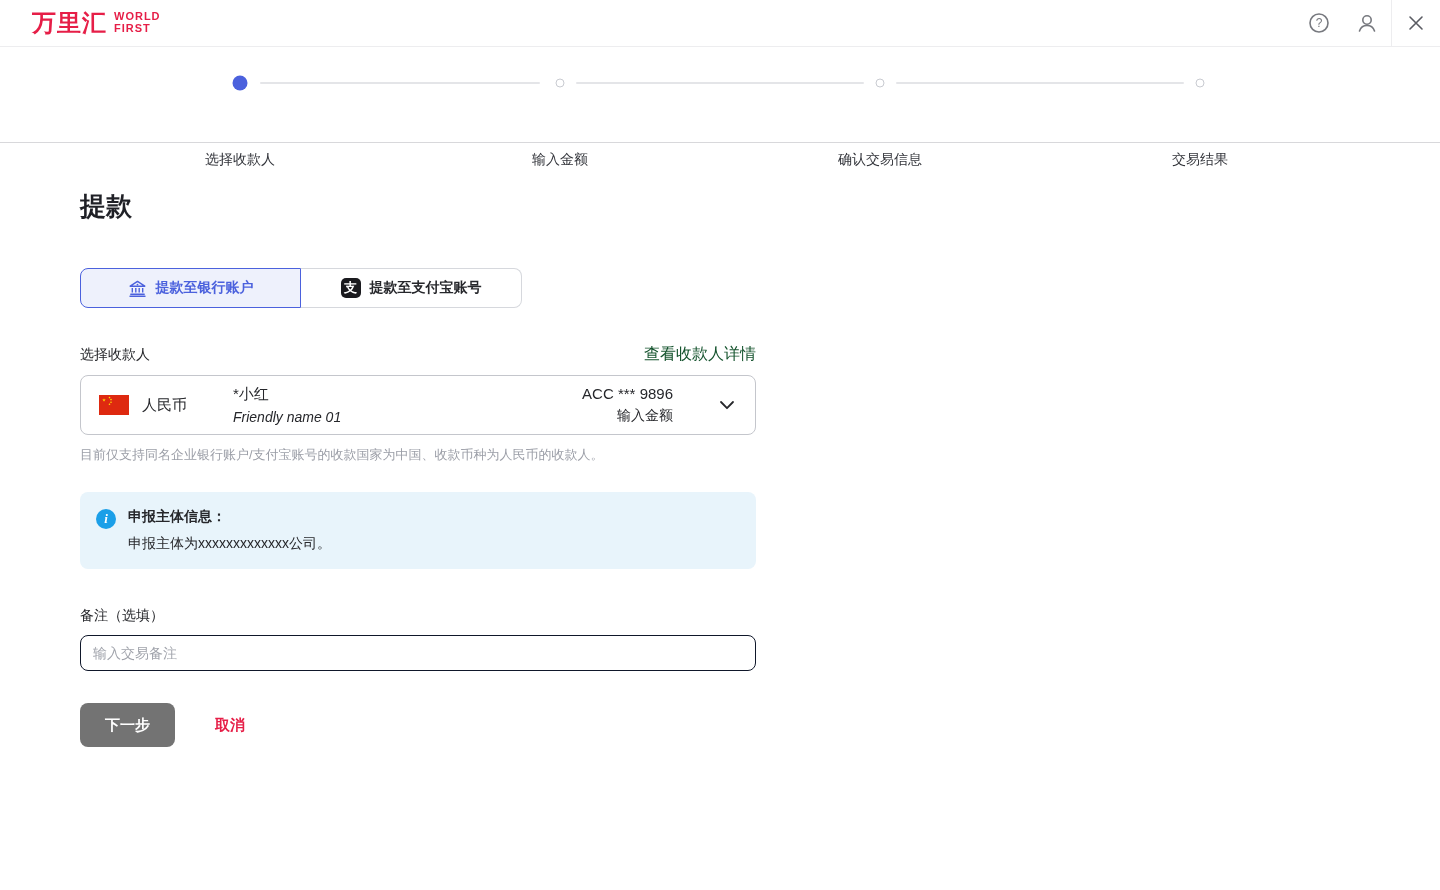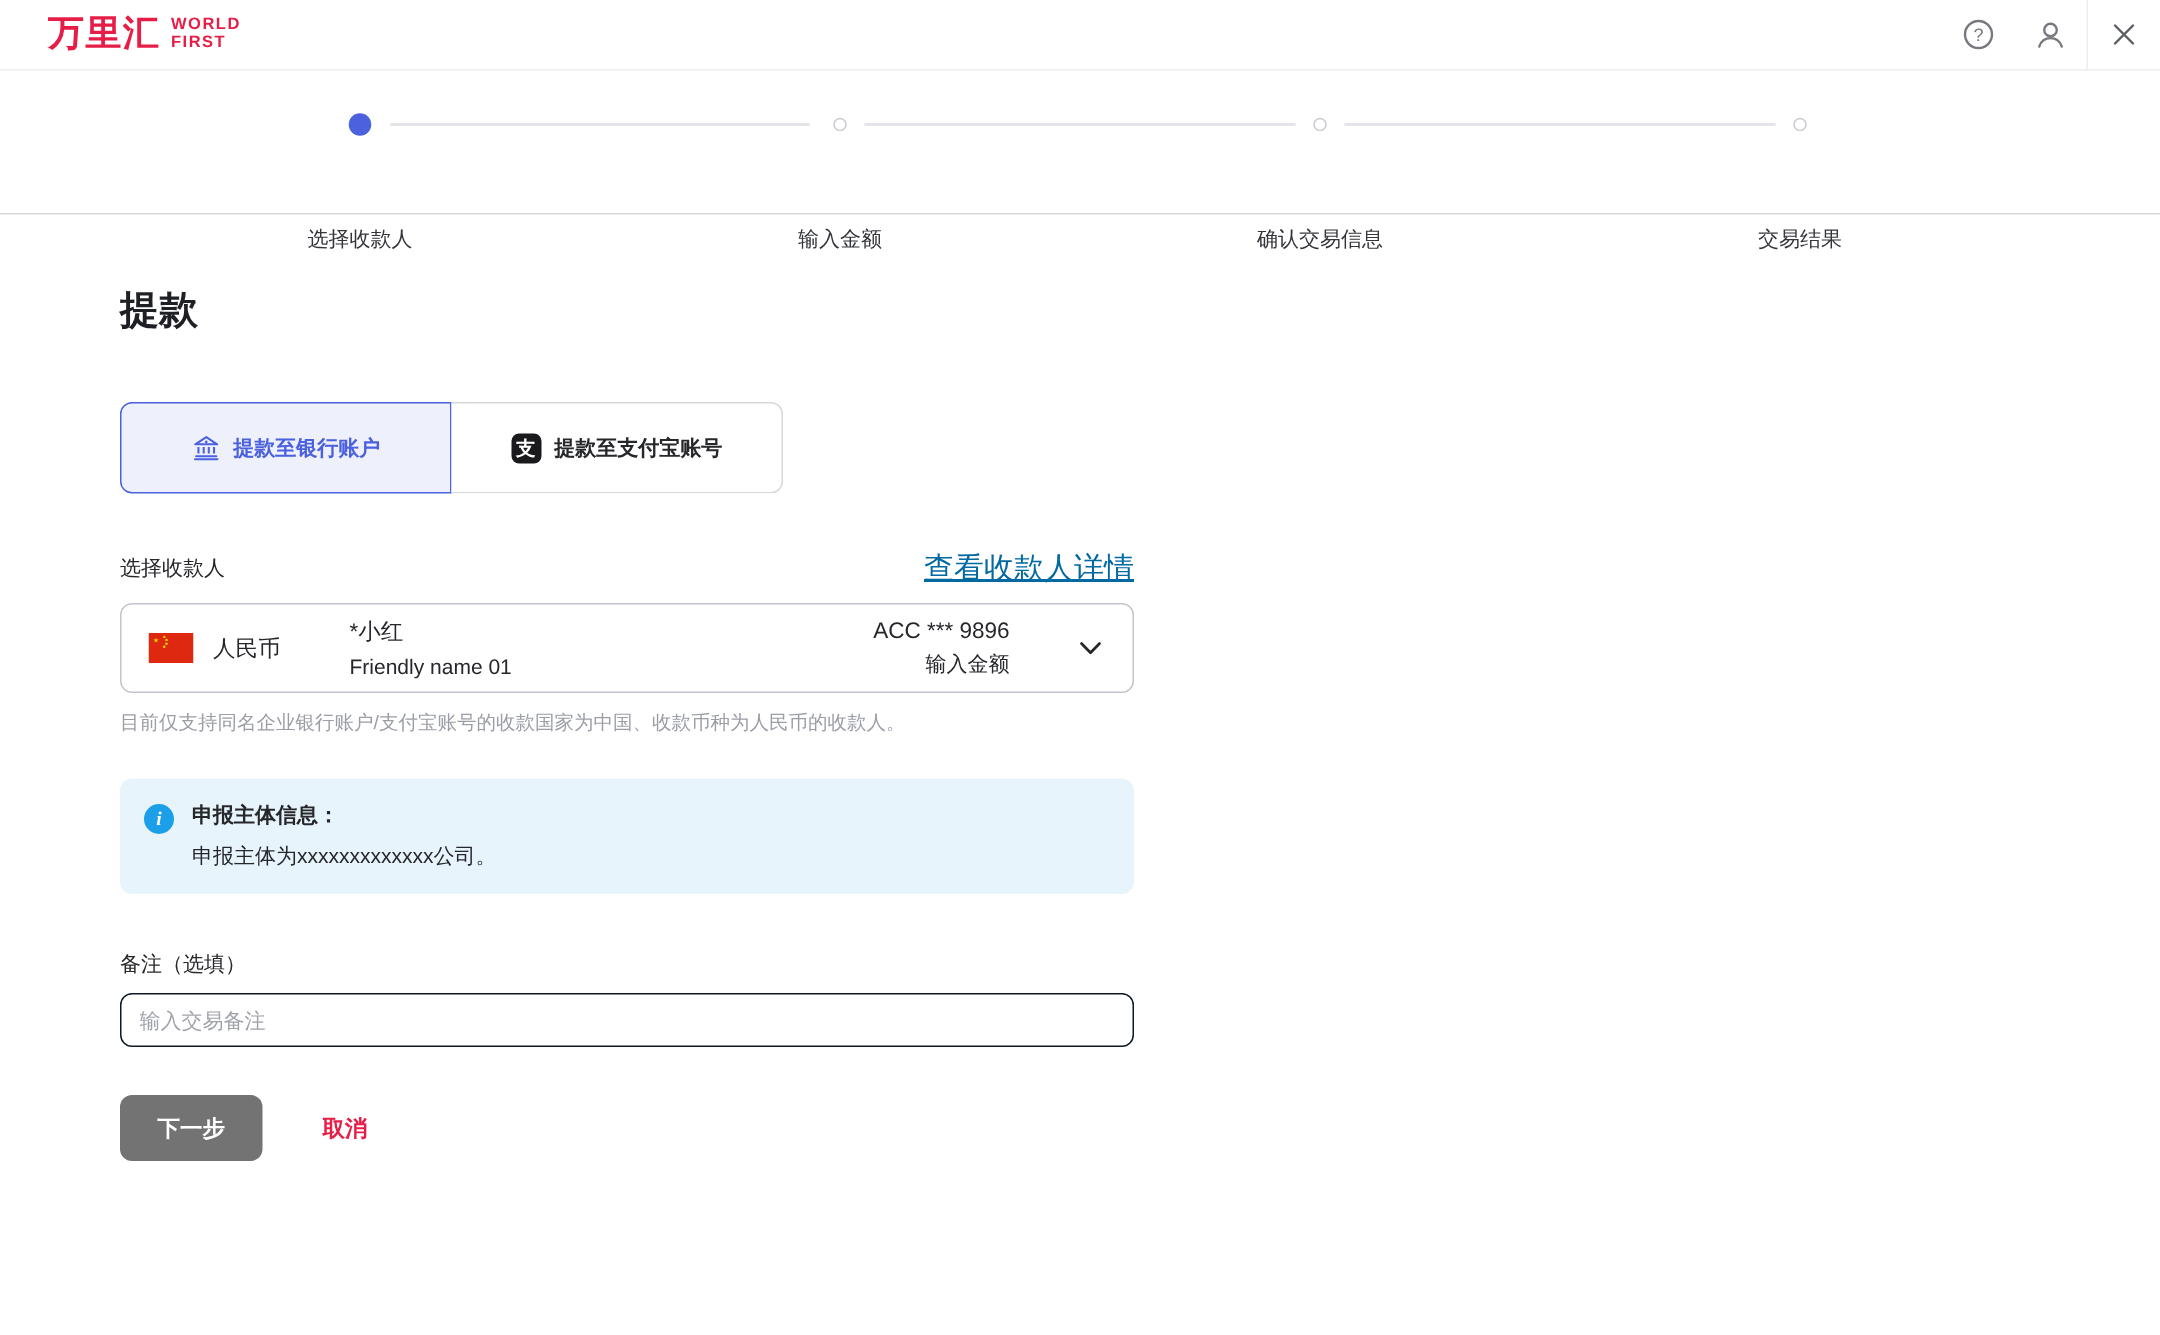--- a/index.html
+++ b/index.html
@@ -32,7 +32,7 @@
   .page-title { font-size:26px; font-weight:bold; color:#1F2026; }
 
   .tabs { display:flex; margin-top:44px; }
-  .tab { height:61px; display:flex; align-items:center; justify-content:center; gap:9px; font-size:14px; cursor:pointer; padding:0 31px; min-width:221px; }
+  .tab { height:40px; display:flex; align-items:center; justify-content:center; gap:9px; font-size:14px; cursor:pointer; padding:0 31px; min-width:221px; }
   .tab-selected { background:#EEF1FC; border:1px solid #4B61DD; color:#4B61DD; border-radius:8px 0 0 8px; font-weight:bold; }
   .tab-idle { background:#fff; border:1px solid #D6D8DD; border-left:none; color:#26272B; border-radius:0 8px 8px 0; font-weight:bold; }
   .alipay-badge { width:20px; height:20px; background:#1A1A1E; color:#fff; border-radius:5px; display:flex; align-items:center; justify-content:center; font-size:13px; font-weight:bold; }

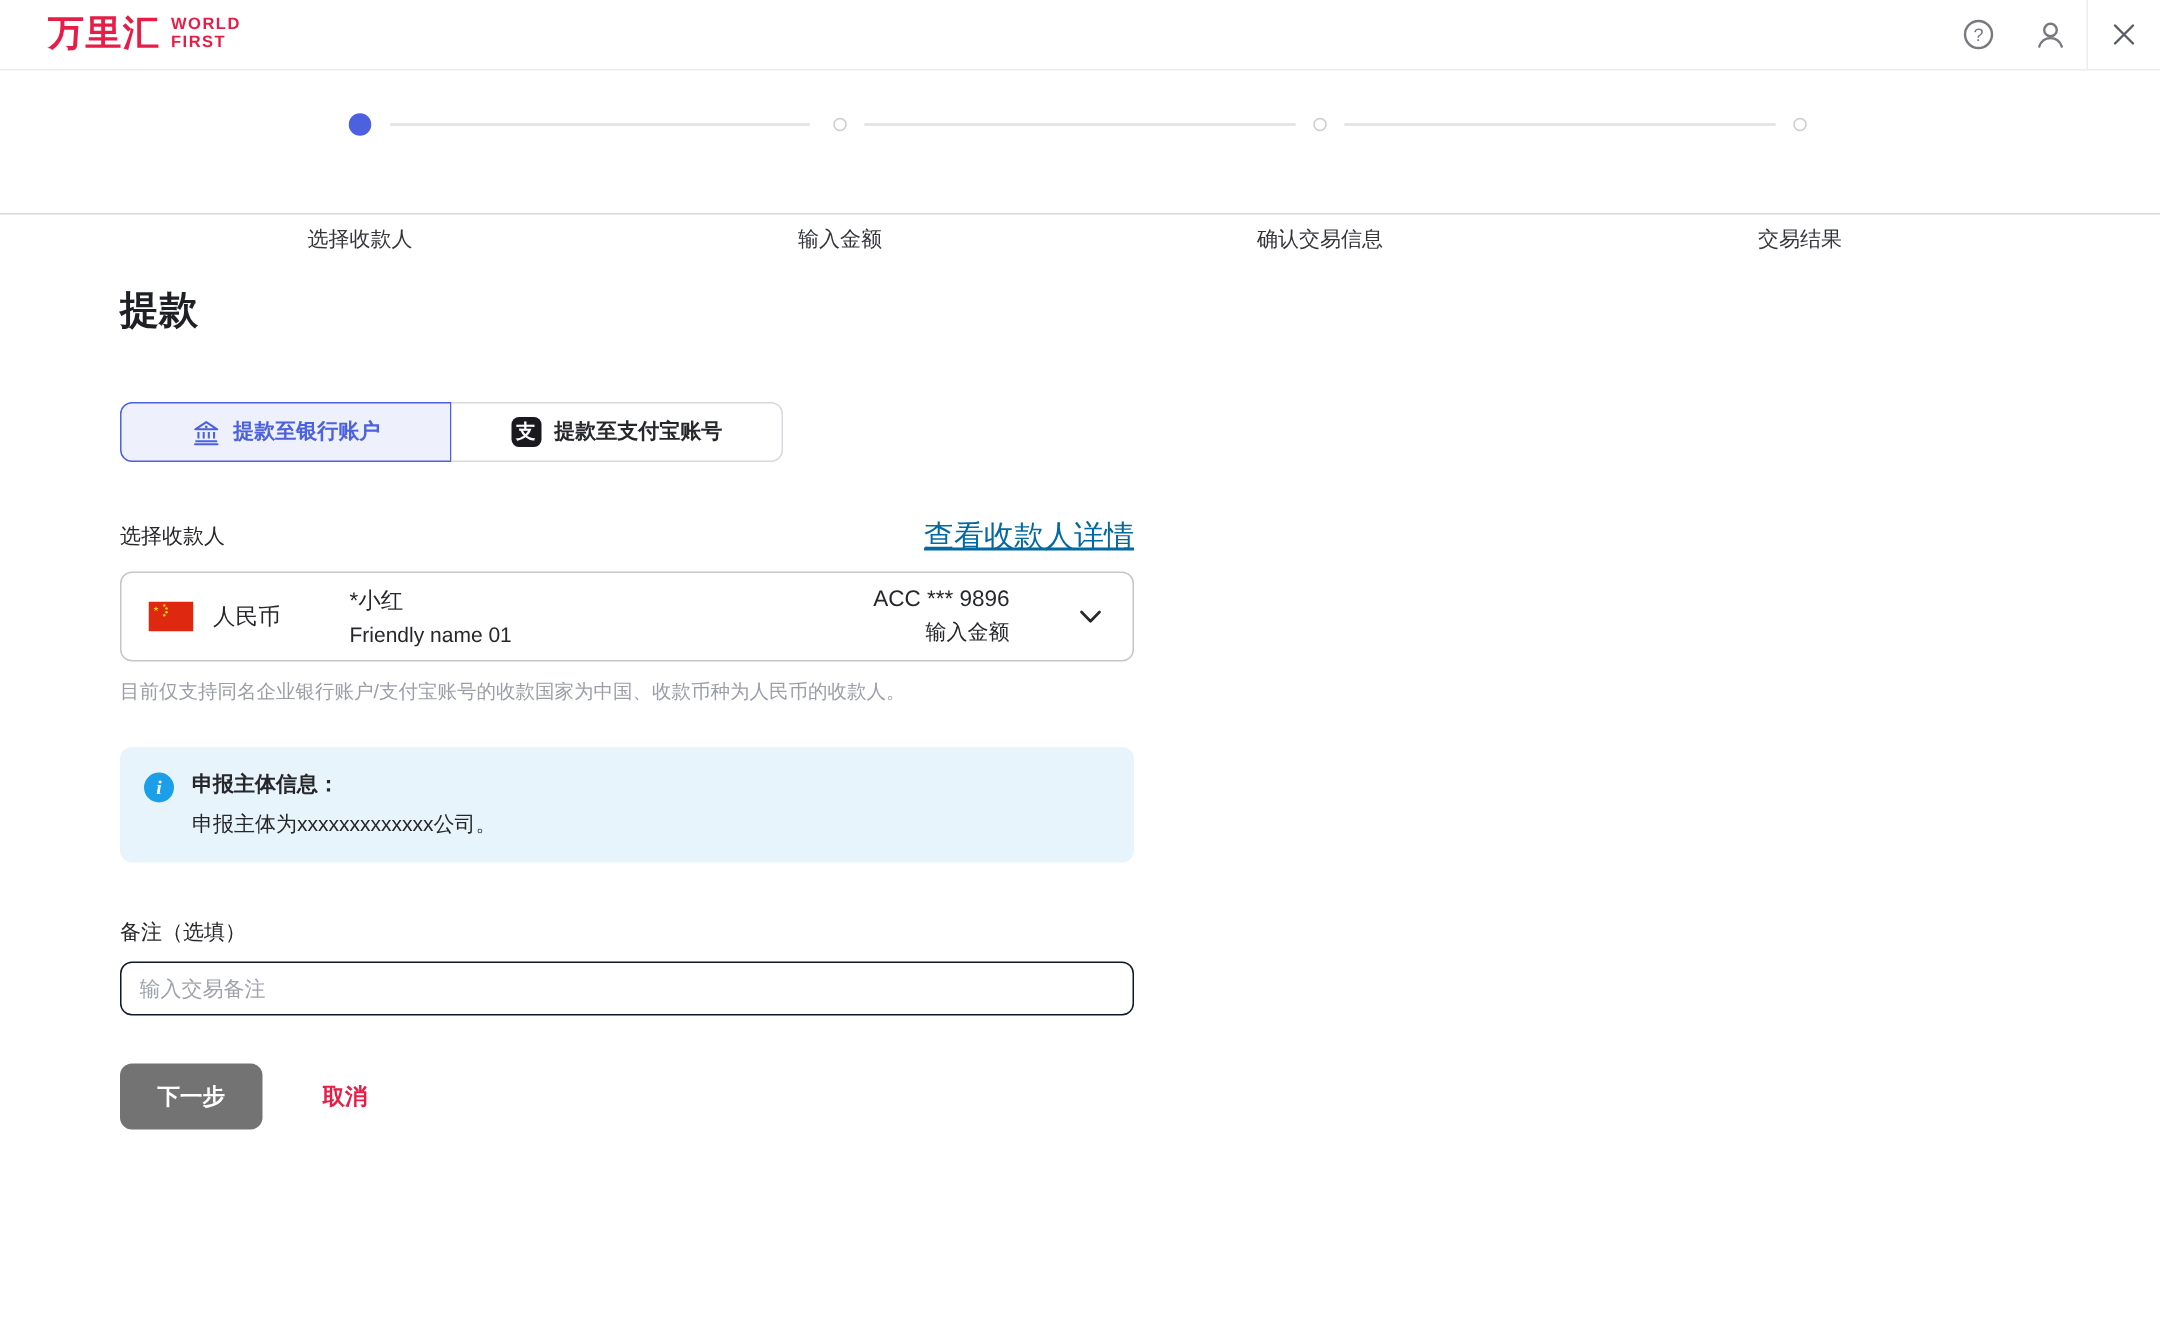--- a/index.html
+++ b/index.html
@@ -41,7 +41,7 @@
 
   .recipient-row { display:flex; align-items:center; margin-top:36px; }
   .field-label { font-size:14px; color:#26272B; }
-  .details-link { margin-left:auto; font-size:20px; color:#0369a1; text-decoration:underline; cursor:pointer; }
+  .details-link { margin-left:auto; font-size:16px; color:#14532d; cursor:pointer; }
 
   .recipient-select { margin-top:10px; height:60px; border:1px solid #C4C6CC; border-radius:8px; display:flex; align-items:center; padding:12px 18px; cursor:pointer; background:#fff; }
   .flag { width:30px; height:20px; flex:0 0 auto; }

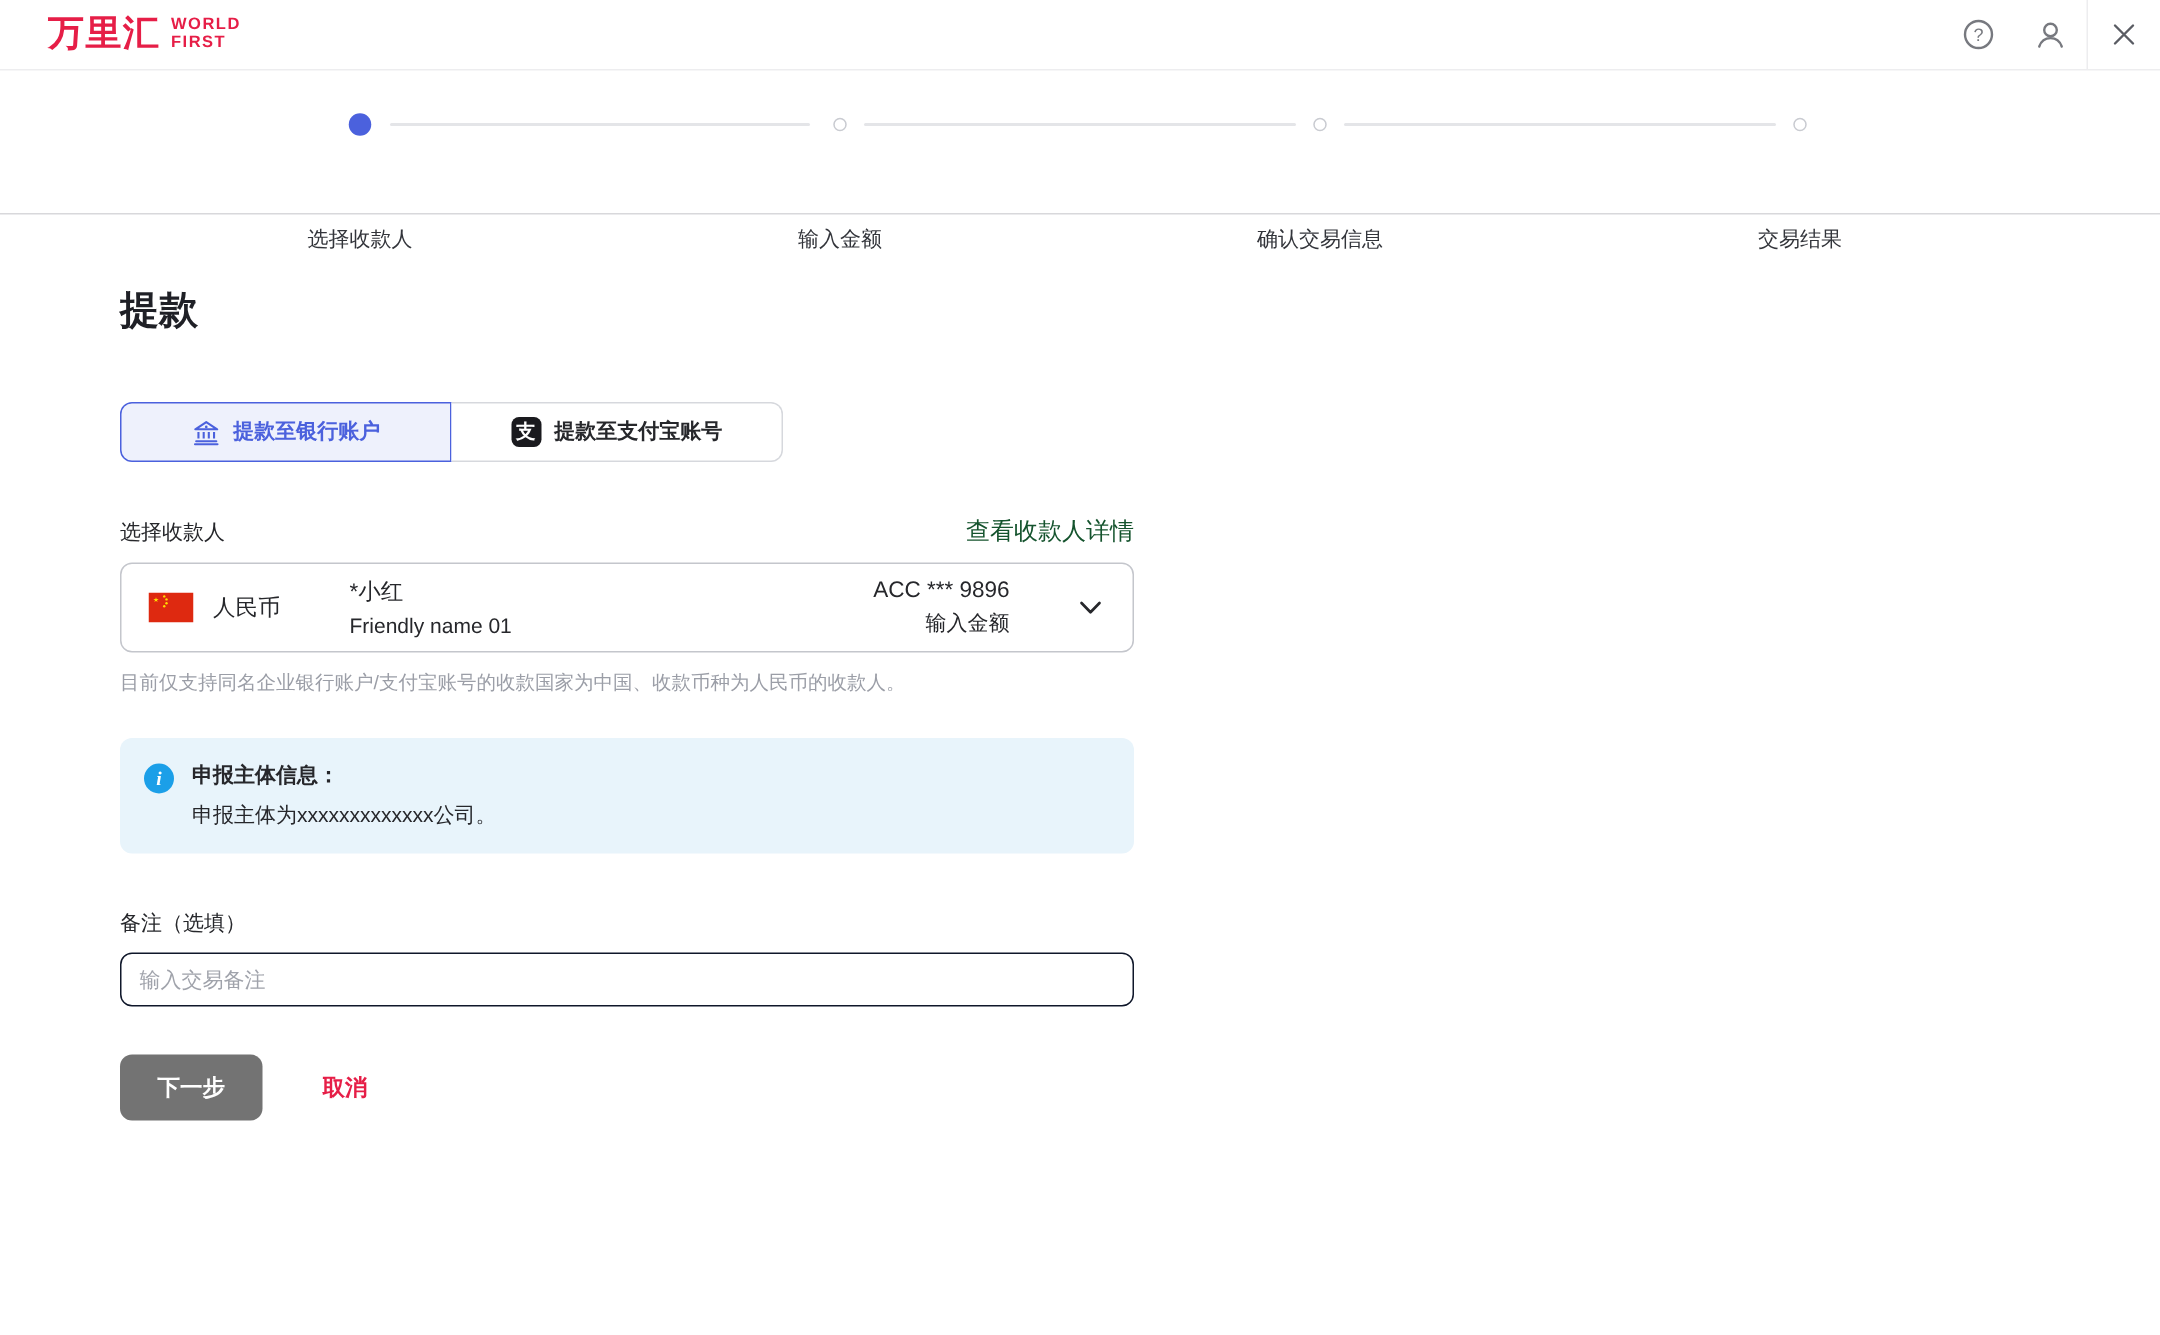--- a/index.html
+++ b/index.html
@@ -48,7 +48,7 @@
   .currency { margin-left:13px; font-size:15px; color:#26272B; }
   .recipient-names { margin-left:46px; display:flex; flex-direction:column; gap:5px; }
   .recipient-name { font-size:15px; color:#26272B; }
-  .recipient-friendly { font-size:14px; color:#26272B; }
+  .recipient-friendly { font-size:14px; color:#26272B;font-style:italic; }
   .recipient-acct { margin-left:auto; margin-right:44px; display:flex; flex-direction:column; gap:5px; text-align:right; }
   .acct-no { font-size:15px; color:#26272B; }
   .bank-name { font-size:14px; color:#26272B; }

